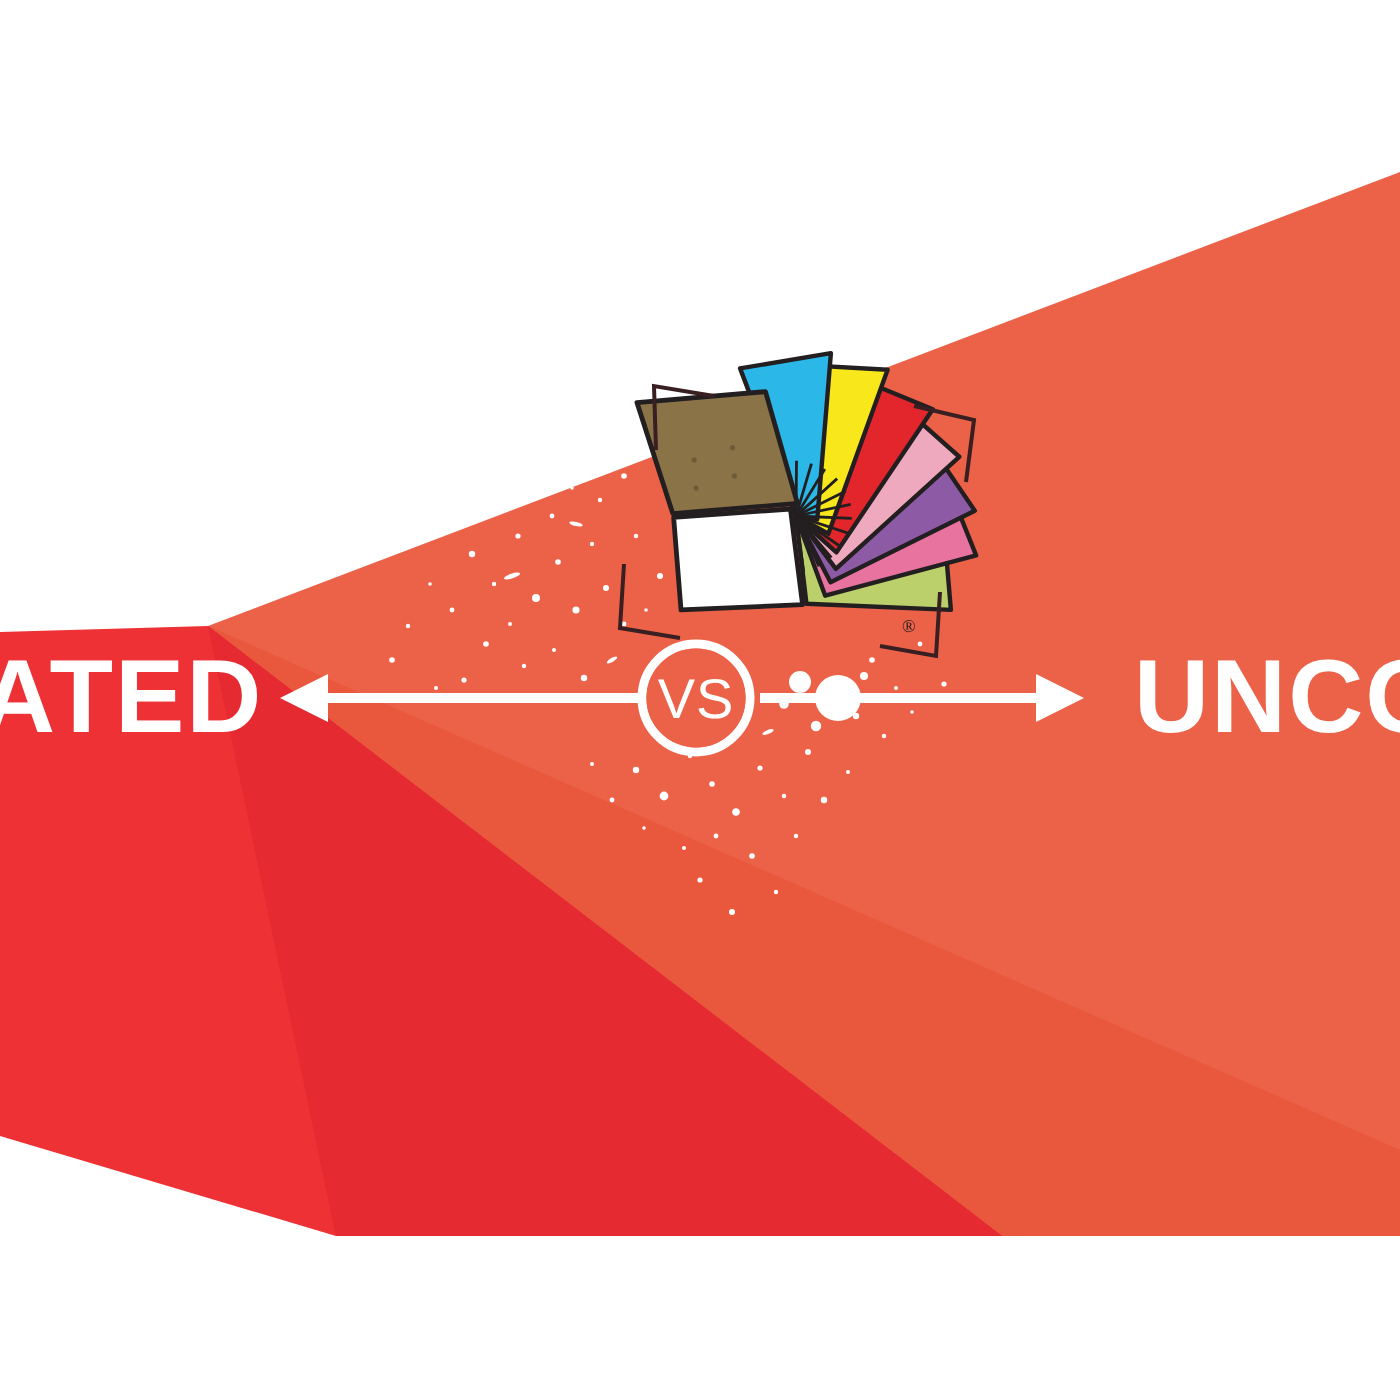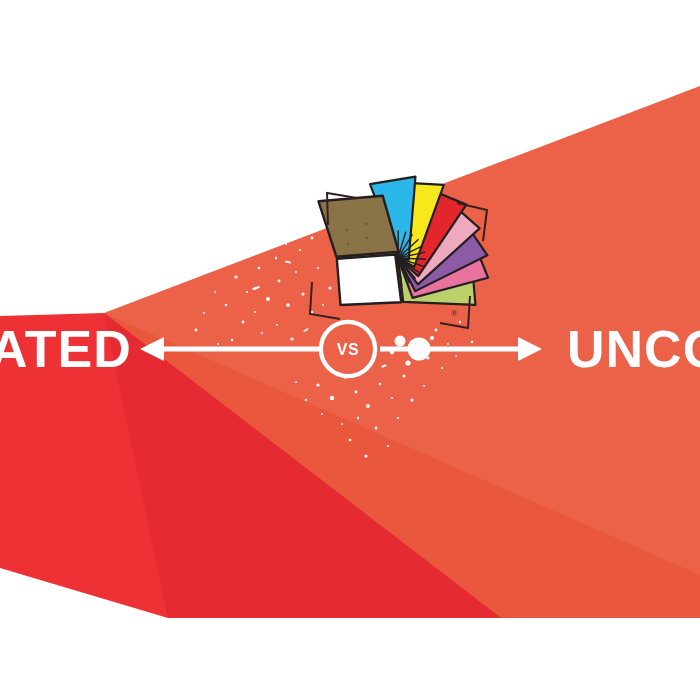--- a/index.html
+++ b/index.html
@@ -47,8 +47,8 @@
     transform: translate(-50%, -50%);
     color: #ffffff;
     font-family: "Liberation Sans", sans-serif;
-    font-size: 16px;
-    font-weight: bold;
+    font-size: 28px;
+    font-weight: normal;
     letter-spacing: 0.5px;
     user-select: none;
   }

